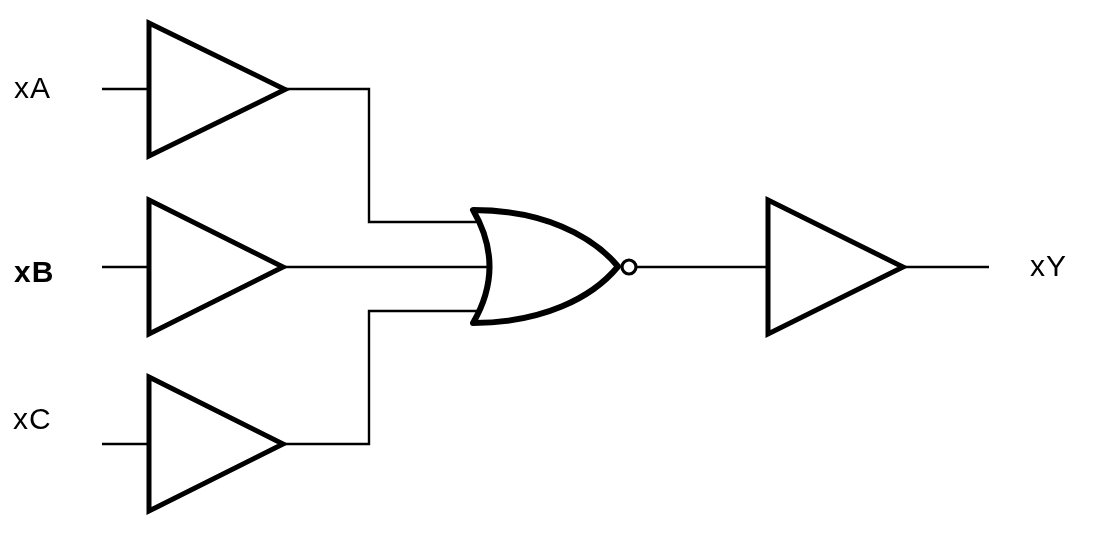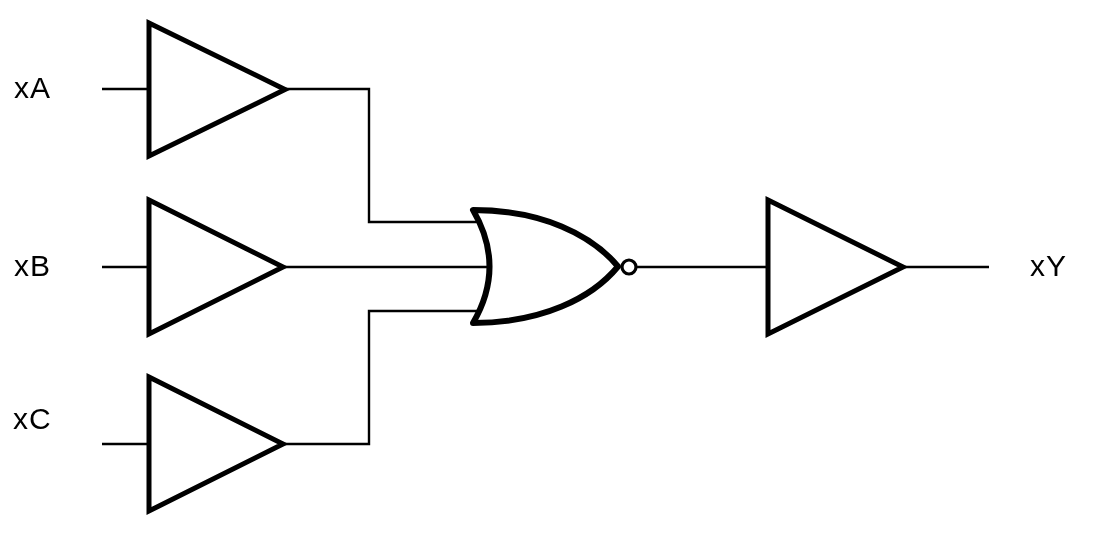--- a/index.html
+++ b/index.html
@@ -34,7 +34,7 @@
     user-select: none;
   }
   #label-xa { left: 14px;   top: 72px;  }
-  #label-xb { left: 14px;   top: 250px; }
+  #label-xb { left: 14px;   top: 256px; font-weight: bold; }
   #label-xc { left: 13px;   top: 403px; }
   #label-xy { left: 1030px; top: 250px; }
 </style>

